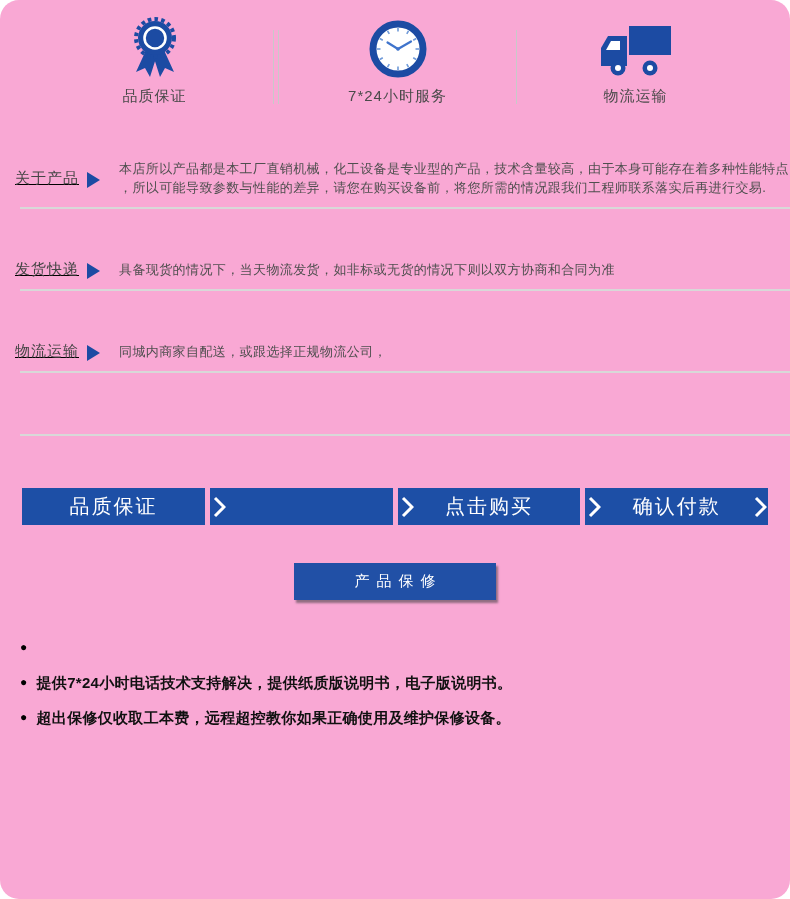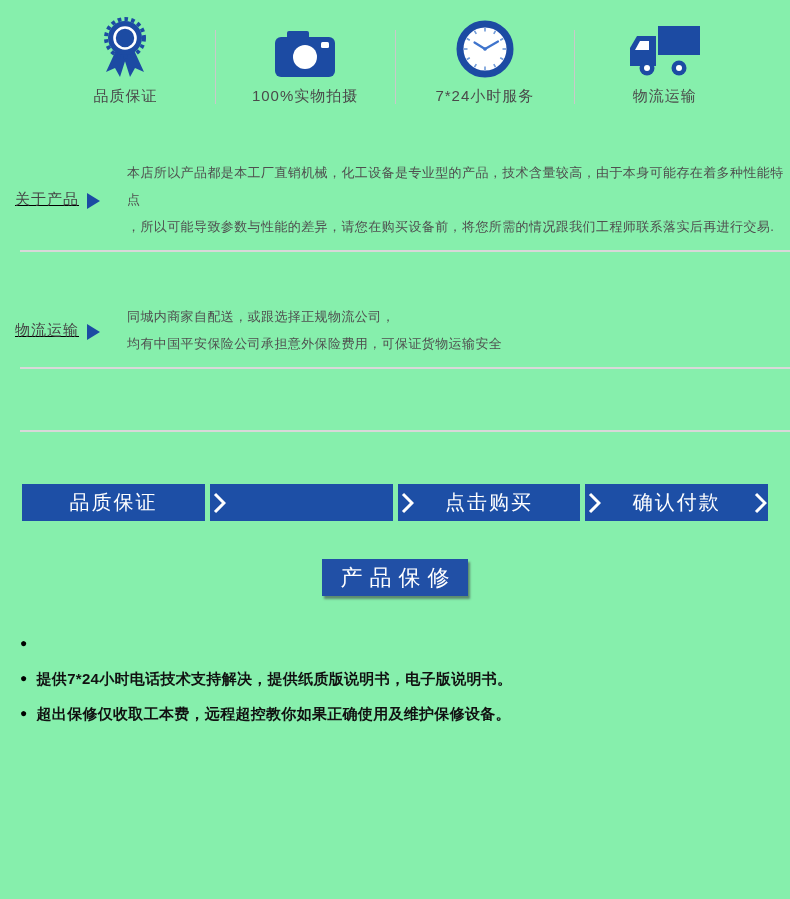--- a/index.html
+++ b/index.html
@@ -5,7 +5,7 @@
   * { margin:0; padding:0; box-sizing:border-box; }
   html,body { background:#fff; }
   body { width:790px; font-family:"Liberation Sans", sans-serif; }
-  .page { width:790px; height:899px; background:#86efac; overflow:hidden; }
+  .page { width:790px; height:899px; background:#f9a8d4; overflow:hidden;border-radius:19px; }
 
   
   .features { display:flex; align-items:stretch; padding:20px 38px 0 38px; height:106px; }

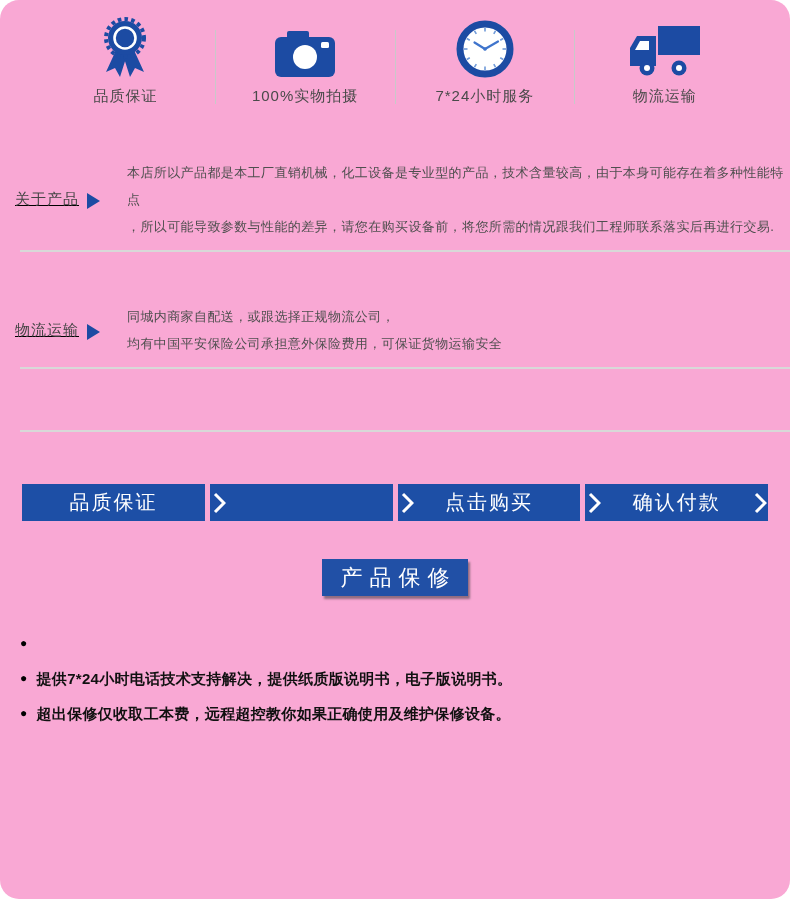--- a/index.html
+++ b/index.html
@@ -65,17 +65,6 @@
 
     <div class="vsep"></div>
 
-    <div class="feature">
-      <div class="icon-box">
-        <svg width="60" height="48" viewBox="0 0 60 48">
-          <rect x="12" y="1" width="22" height="12" rx="2" fill="#1c4ba3"></rect>
-          <rect x="0" y="7" width="60" height="40" rx="6" fill="#1c4ba3"></rect>
-          <circle cx="30" cy="27" r="12" fill="#fff"></circle>
-          <rect x="46" y="12" width="8" height="6" rx="1.5" fill="#fff"></rect>
-        </svg>
-      </div>
-      <span class="f-label">100%实物拍摄</span>
-    </div>
 
     <div class="vsep"></div>
 

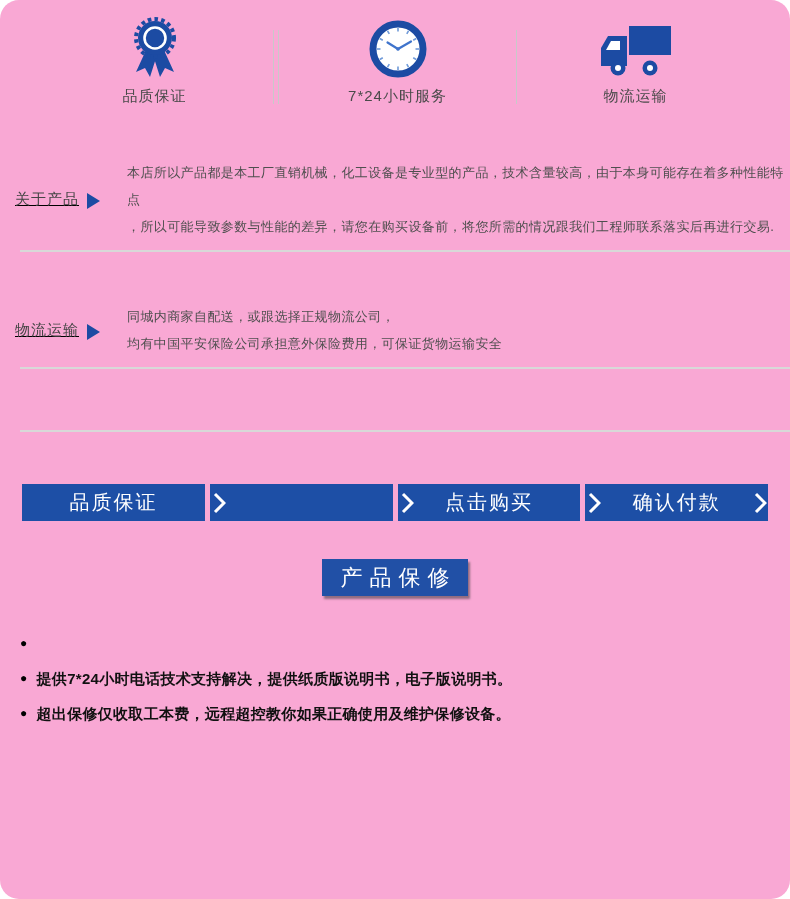--- a/index.html
+++ b/index.html
@@ -22,7 +22,7 @@
   .sec-label { font-size:15px; color:#454545; letter-spacing:1px; white-space:nowrap; }
   .tri { width:0; height:0; margin-left:8px; border-left:13px solid #1c4ba3;
          border-top:8px solid transparent; border-bottom:8px solid transparent; }
-  .sec-content { margin-left:16px; font-size:13px; color:#4f4f4f; line-height:27px; letter-spacing:0.4px; }
+  .sec-content { margin-left:8px; font-size:13px; color:#4f4f4f; line-height:19px; letter-spacing:0.4px; }
   .divider { height:2px; background:#d8d8d8; margin:10px 0 0 20px; }
 
   

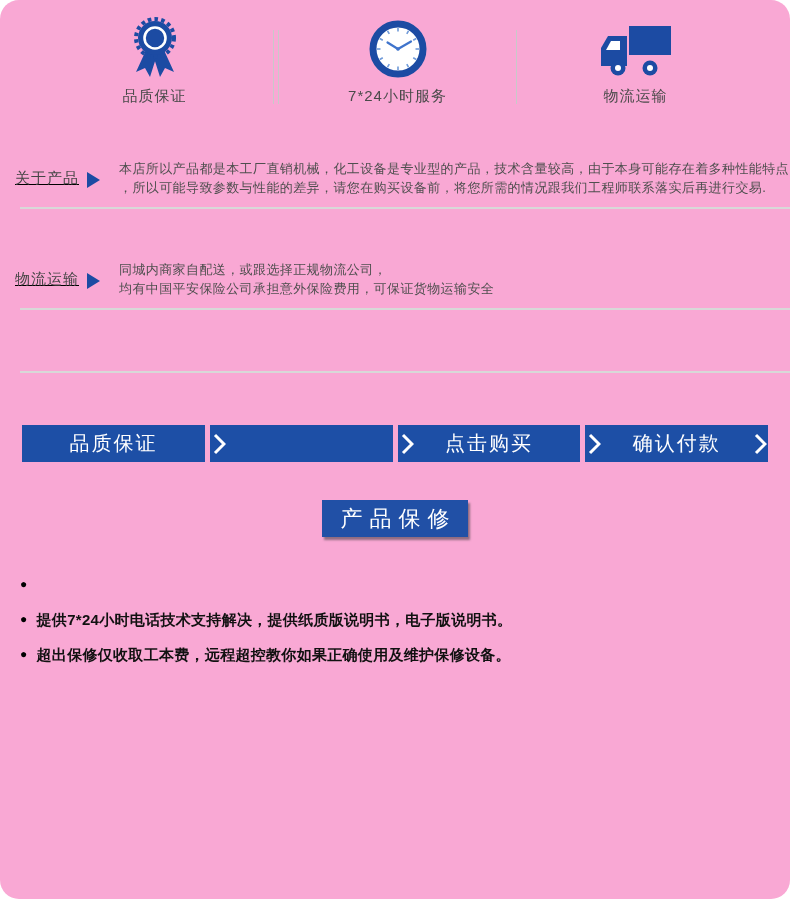--- a/index.html
+++ b/index.html
@@ -130,6 +130,19 @@
       <div class="divider"></div>
     </div>
 
+    <div class="sec">
+      <div class="sec-row">
+        <div class="sec-head">
+          <span class="sec-label">发货快递</span>
+          <span class="tri"></span>
+        </div>
+        <div class="sec-content">
+          <div class="sec-line">具备现货的情况下，当天物流发货，如非标或无货的情况下则以双方协商和合同为准</div>
+          <div class="sec-line"></div>
+        </div>
+      </div>
+      <div class="divider"></div>
+    </div>
 
     <div class="sec">
       <div class="sec-row">

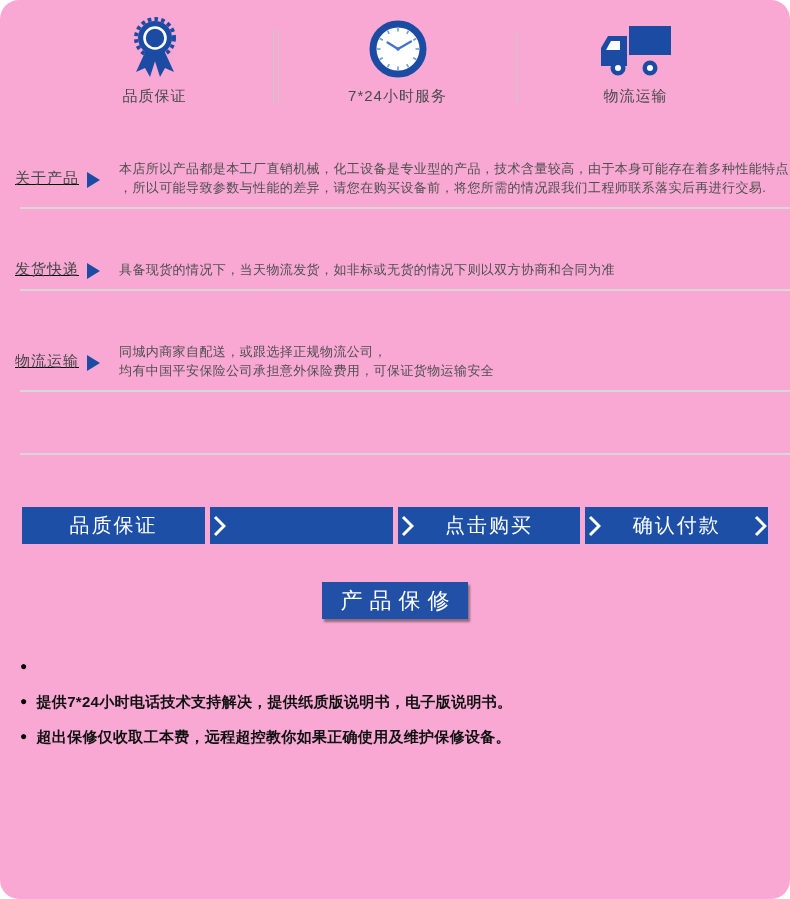--- a/index.html
+++ b/index.html
@@ -152,7 +152,6 @@
         </div>
         <div class="sec-content">
           <div class="sec-line">同城内商家自配送，或跟选择正规物流公司，</div>
-          <div class="sec-line">均有中国平安保险公司承担意外保险费用，可保证货物运输安全</div>
         </div>
       </div>
       <div class="divider"></div>

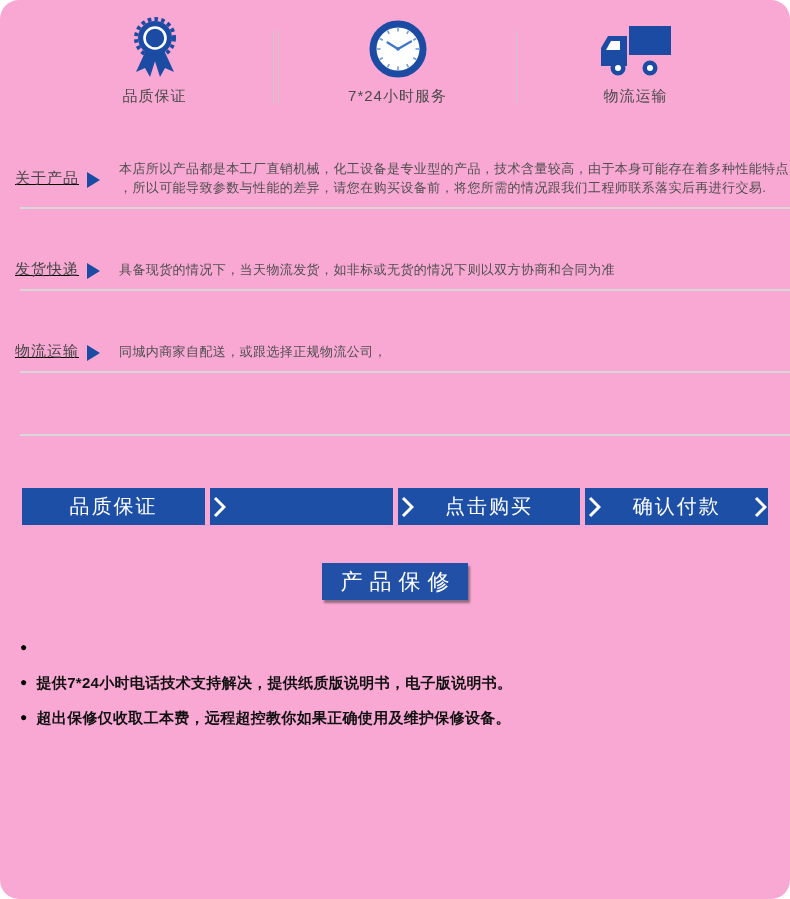--- a/index.html
+++ b/index.html
@@ -33,8 +33,8 @@
   .chev-end { left:auto; right:1px; }
 
   
-  .warranty-banner { width:146px; height:37px; margin:38px auto 0 auto; background:#2150a6;
-          color:#fff; font-size:22px; letter-spacing:7px; display:flex; align-items:center;
+  .warranty-banner { width:202px; height:37px; margin:38px auto 0 auto; background:#2150a6;
+          color:#fff; font-size:15px; letter-spacing:7px; display:flex; align-items:center;
           justify-content:center; padding-left:7px; box-shadow:2px 3px 2px rgba(60,60,60,0.55); }
 
   

